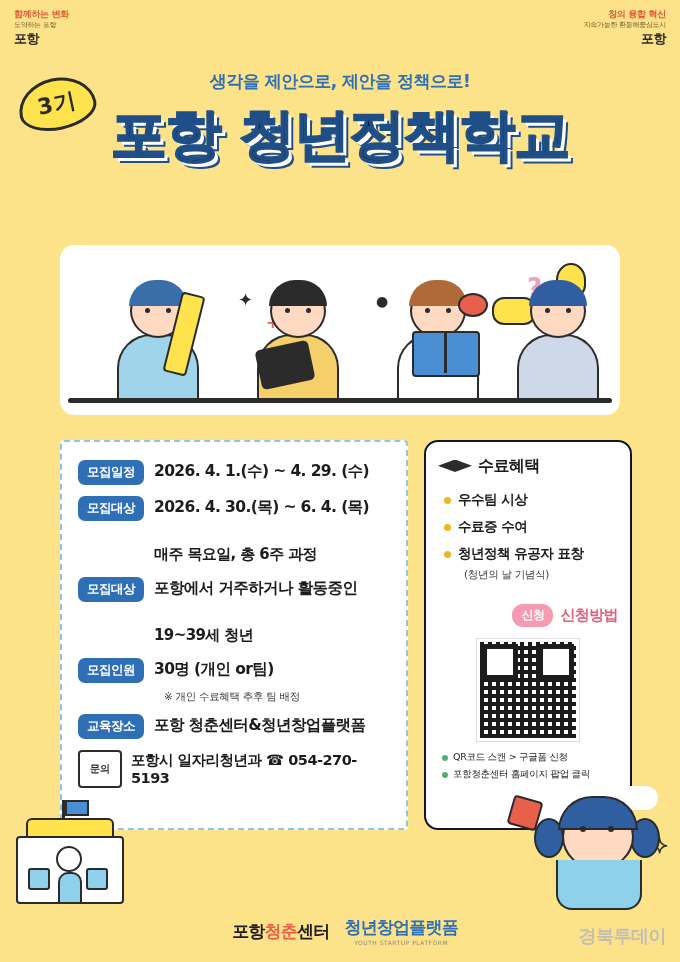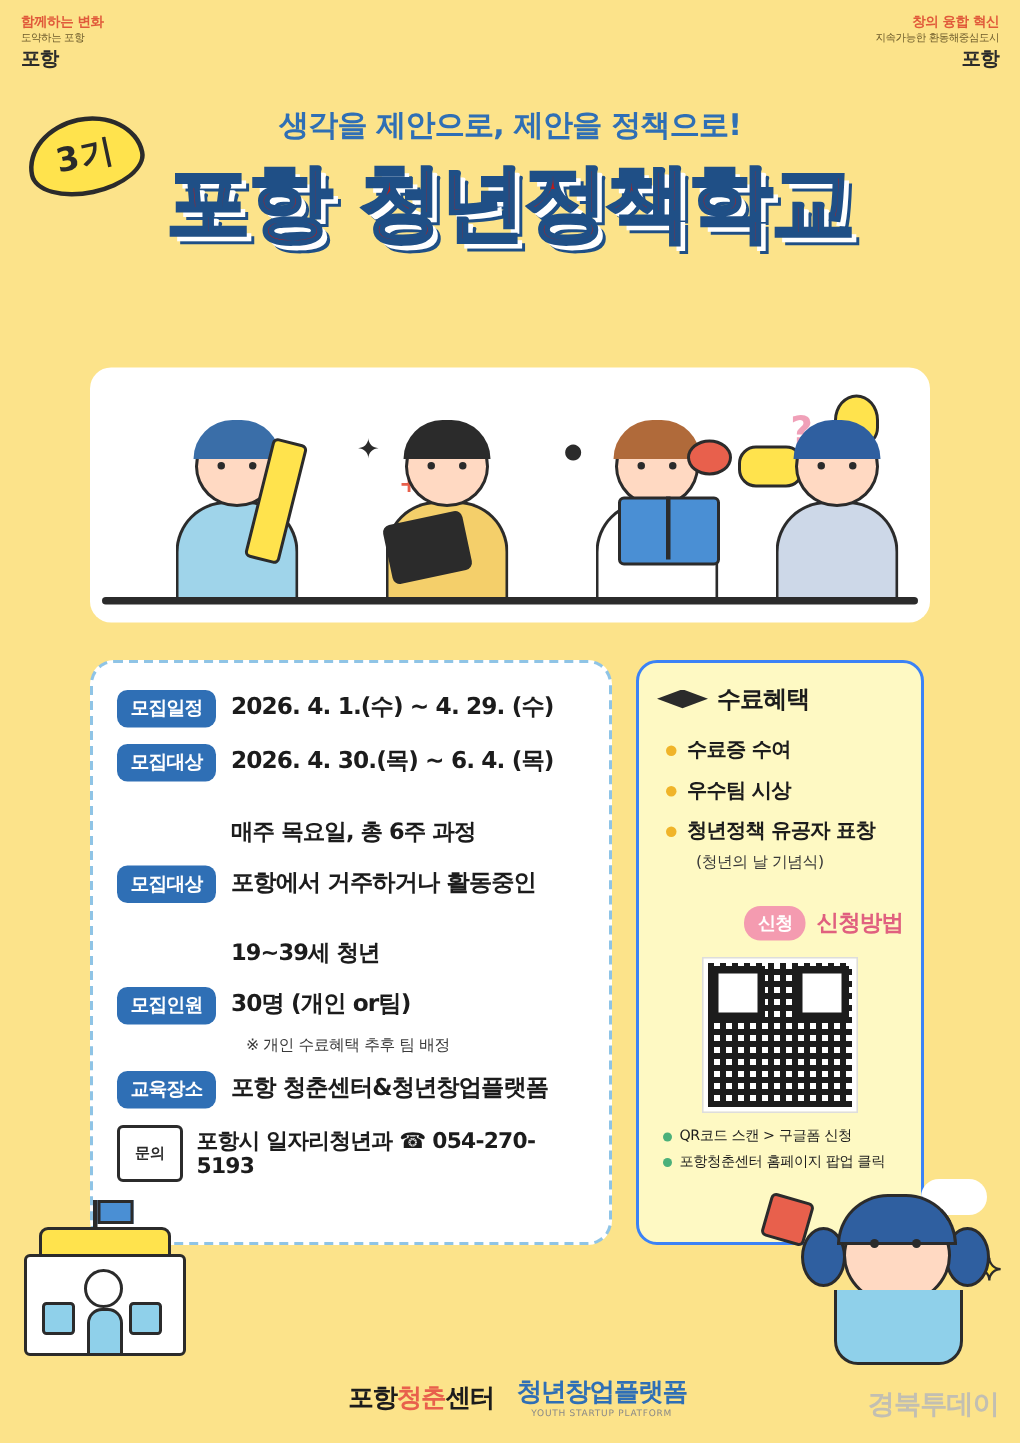--- a/index.html
+++ b/index.html
@@ -21,7 +21,7 @@
   
   .tagline{
     position:absolute;top:70px;left:0;right:0;text-align:center;
-    font-size:20px;font-weight:bold;color:#2f6fb5;letter-spacing:-0.5px;
+    font-size:17px;font-weight:bold;color:#2f6fb5;letter-spacing:-0.5px;
   }
   .title-wrap{position:absolute;top:98px;left:0;right:0;text-align:center;}
   .title{

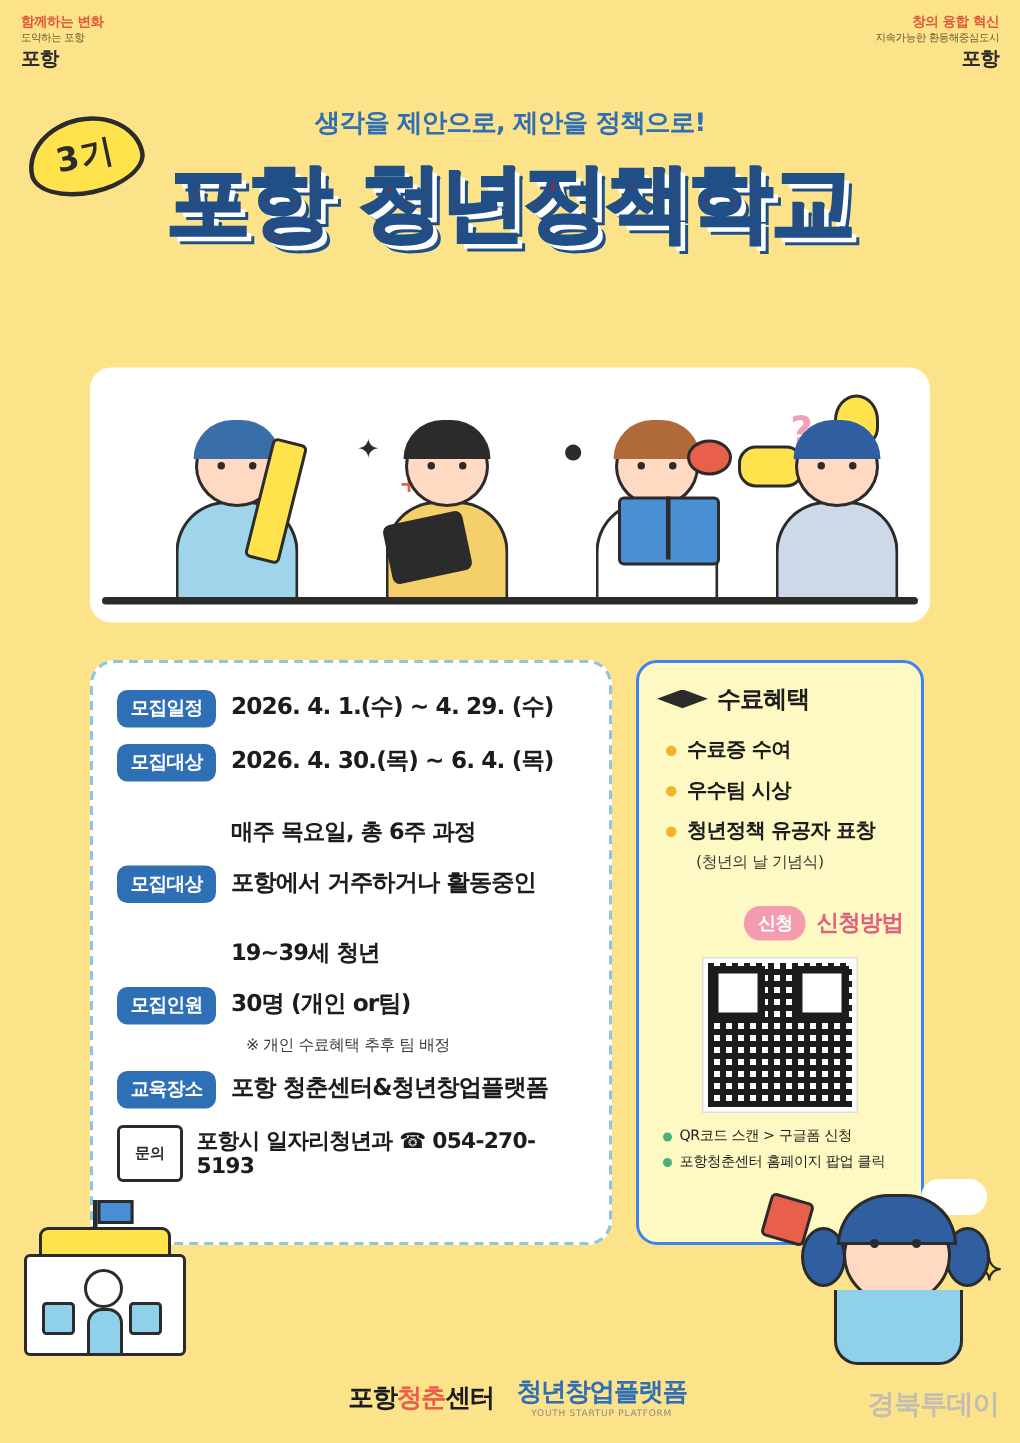--- a/index.html
+++ b/index.html
@@ -27,7 +27,7 @@
   .title{
     display:inline-block;
     font-size:56px;font-weight:bold;letter-spacing:-1px;
-    color:#b91c1c;
+    color:#0f172a;
     -webkit-text-stroke:2px #1f4f86;
     text-shadow:
        4px 4px 0 #ffffff,

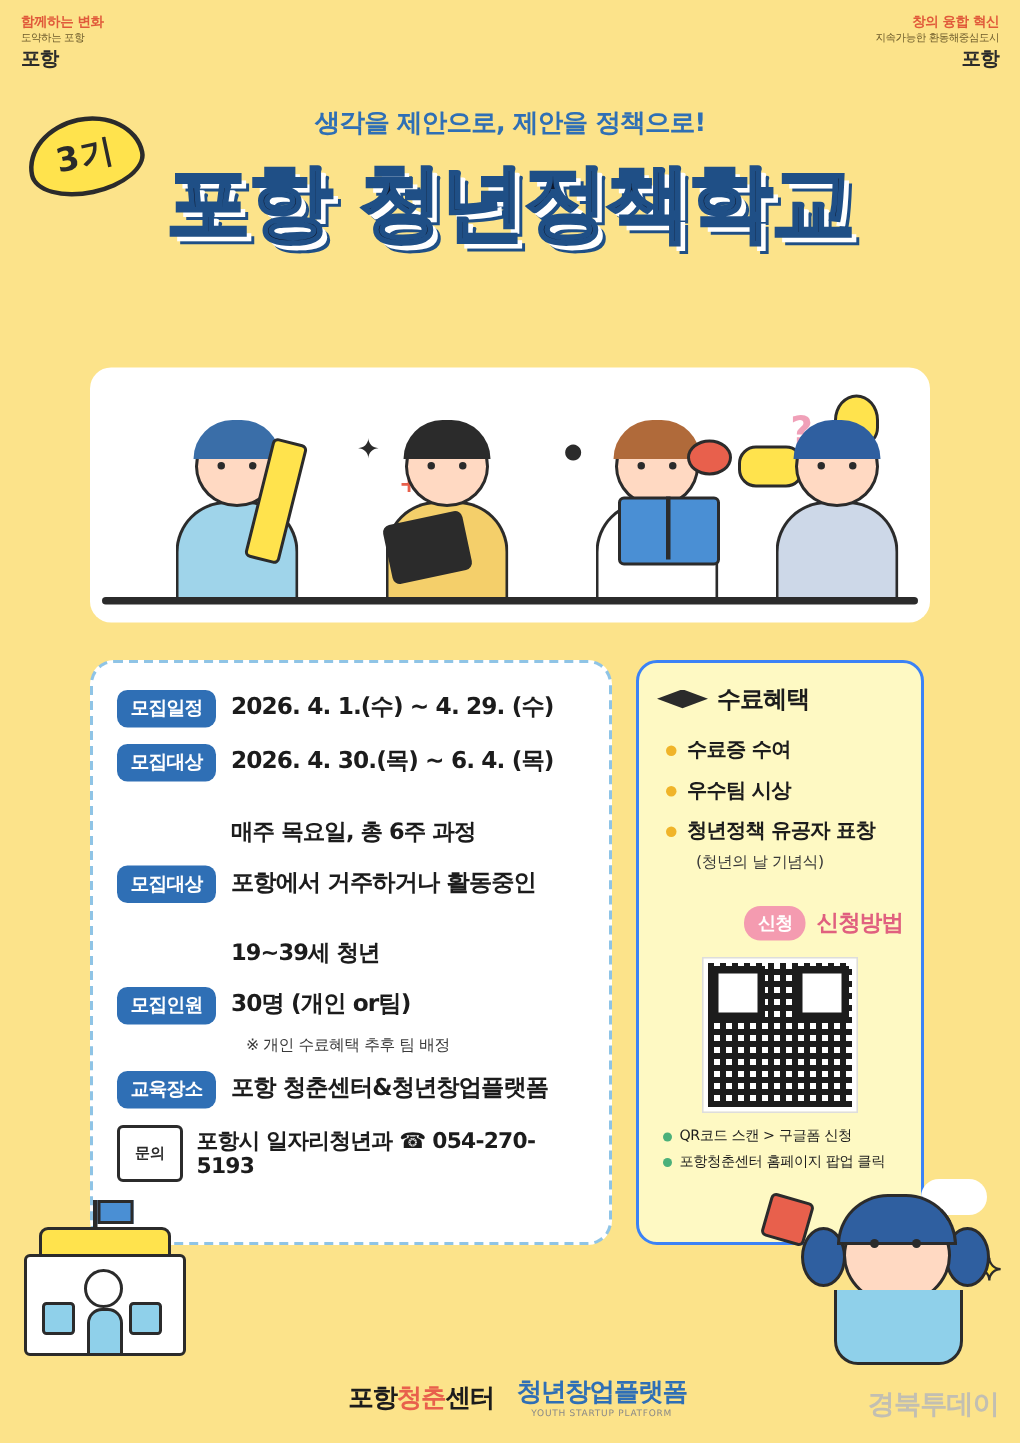--- a/index.html
+++ b/index.html
@@ -79,7 +79,7 @@
   
   .info-card{
     position:absolute;left:60px;top:440px;width:348px;height:390px;
-    background:#ffffff;border:2px dashed #8fc4e6;border-radius:16px;
+    background:#ffffff;border:2px dashed #8fc4e6;border-radius:4px;
     padding:18px 16px;box-sizing:border-box;
   }
   .row{display:flex;align-items:flex-start;margin-bottom:11px;}

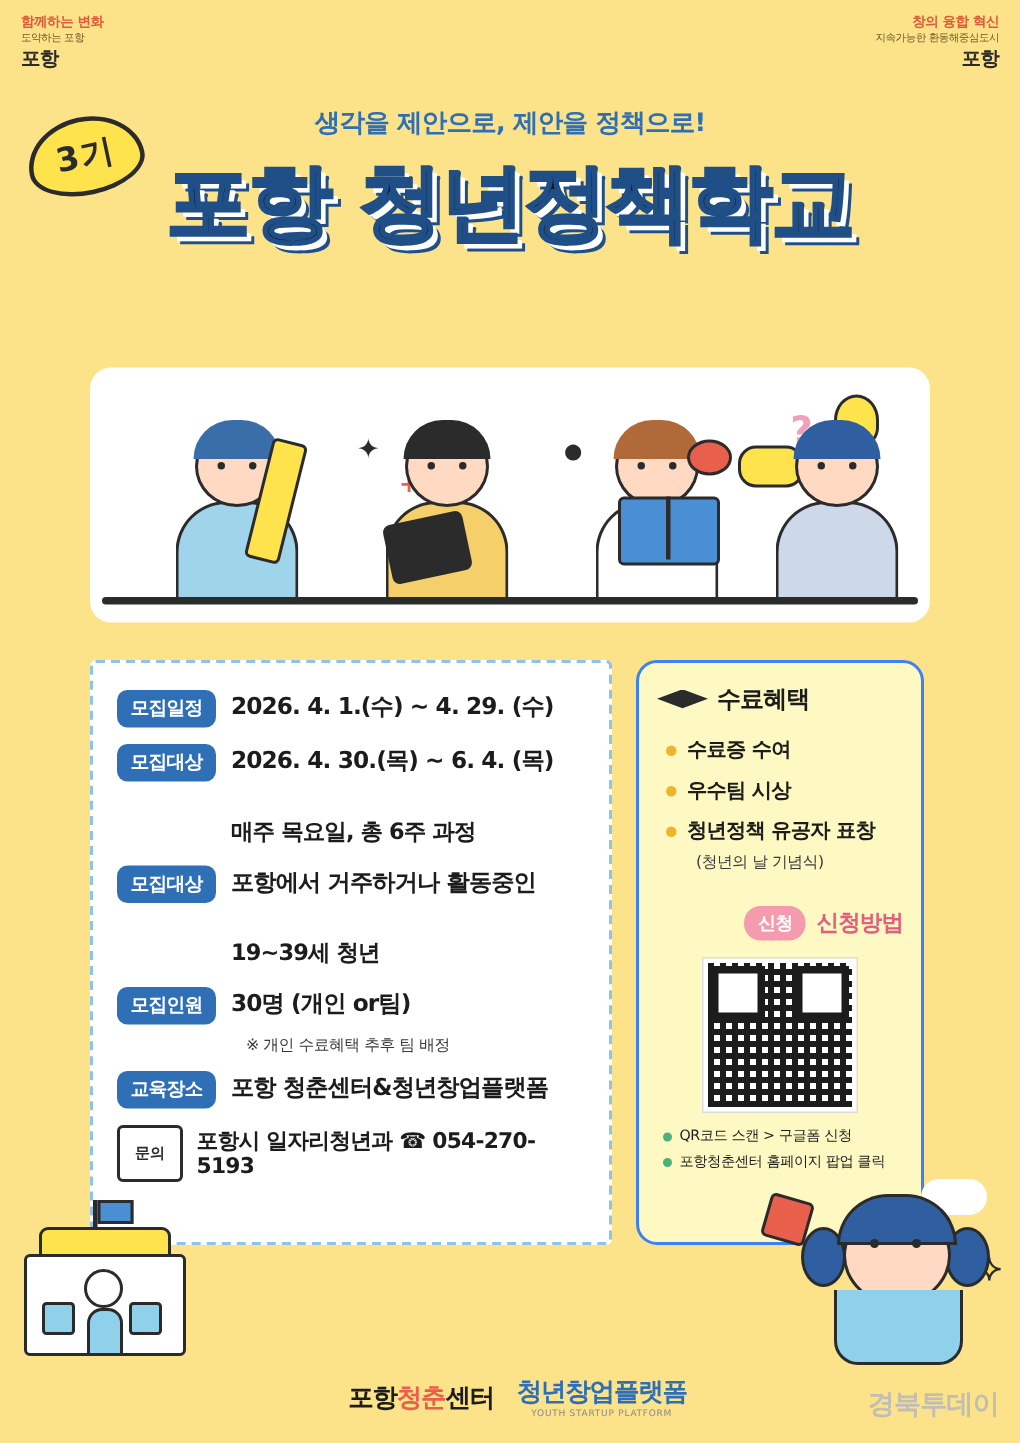--- a/index.html
+++ b/index.html
@@ -100,8 +100,8 @@
 
   
   .right-card{
-    position:absolute;left:424px;top:440px;width:192px;height:390px;
-    background:#fef9c3;border:2px solid #3b82f6;border-radius:14px;
+    position:absolute;left:424px;top:440px;width:208px;height:390px;
+    background:#ffffff;border:2px solid #0f172a;border-radius:14px;
     padding:14px 12px;box-sizing:border-box;
   }
   .cap{

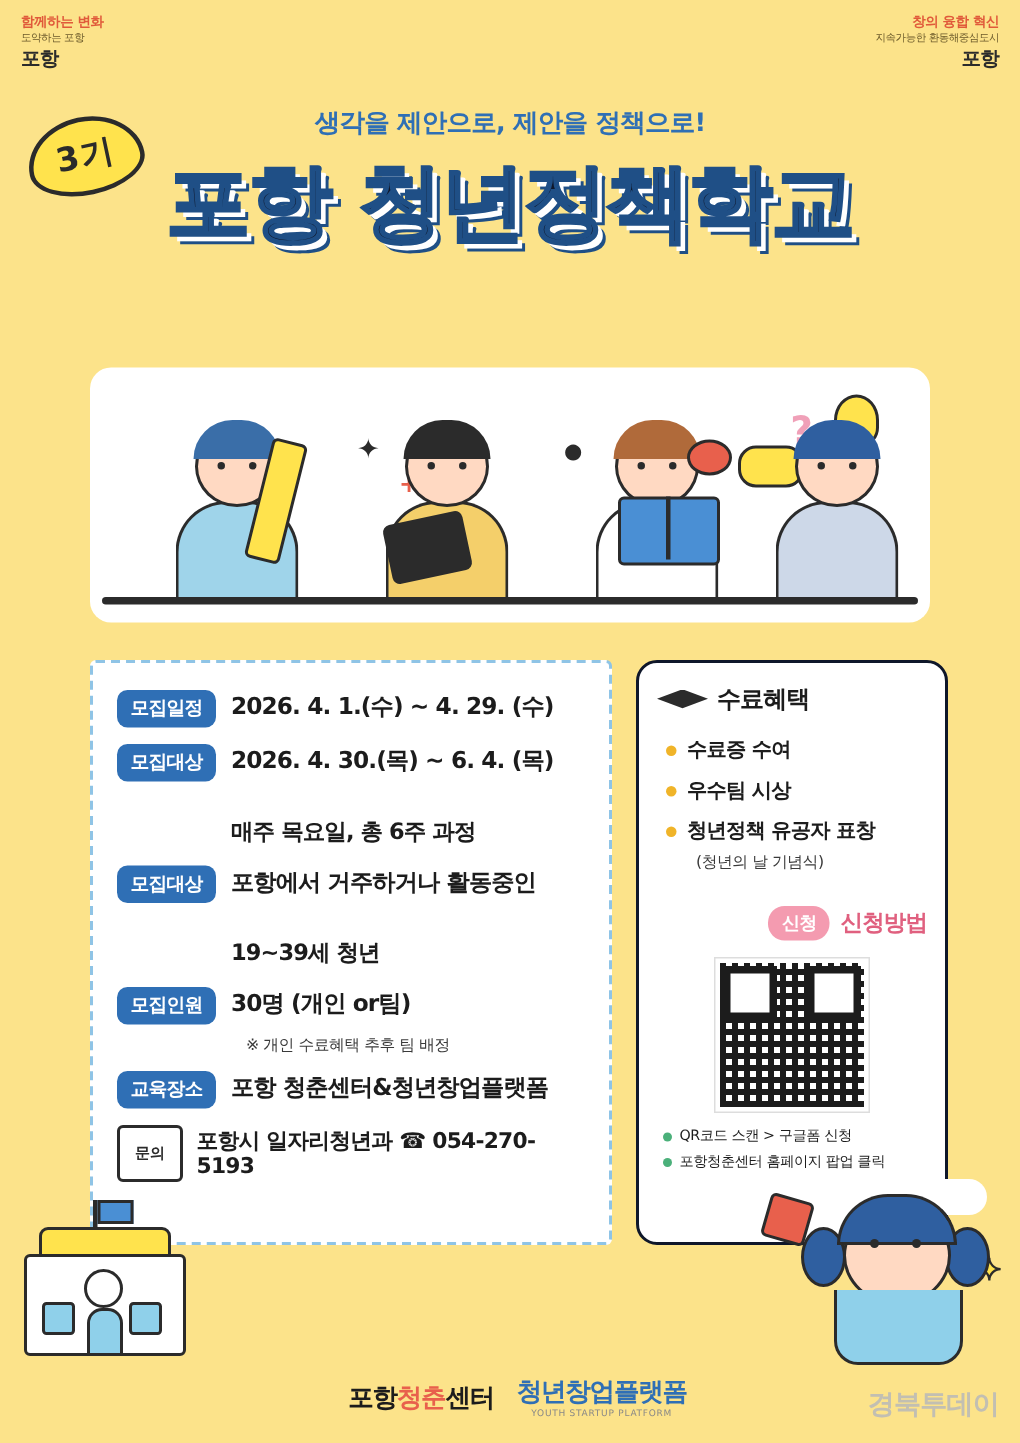--- a/index.html
+++ b/index.html
@@ -292,11 +292,11 @@
     <div class="benefits">
       <div class="benefit">
         <span class="dot"></span>
-        <span>수료증 수여</span>
+        <span>우수팀 시상</span>
       </div>
       <div class="benefit">
         <span class="dot"></span>
-        <span>우수팀 시상</span>
+        <span>수료증 수여</span>
       </div>
       <div class="benefit">
         <span class="dot"></span>

